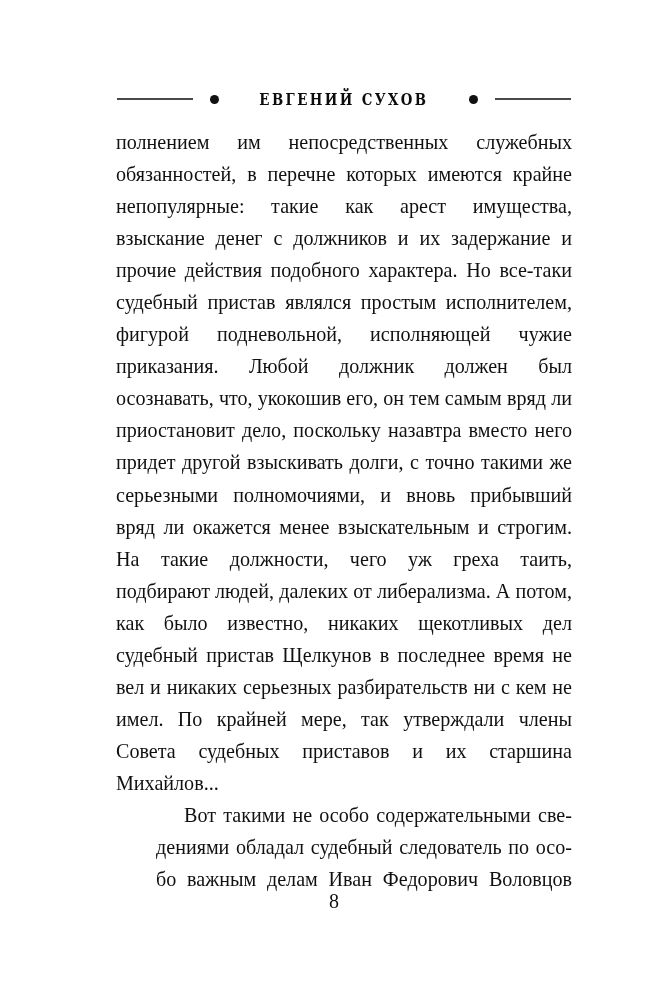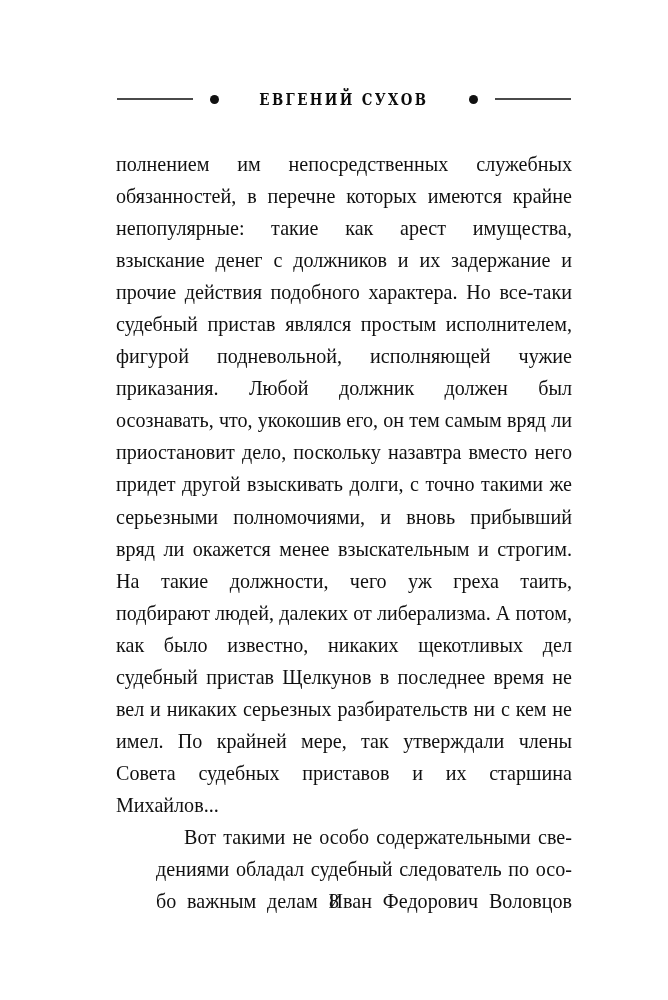--- a/index.html
+++ b/index.html
@@ -69,7 +69,7 @@
   .body-text {
     position: absolute;
     left: 116px;
-    top: 148px;
+    top: 126px;
     width: 456px;
   }
   .para {

